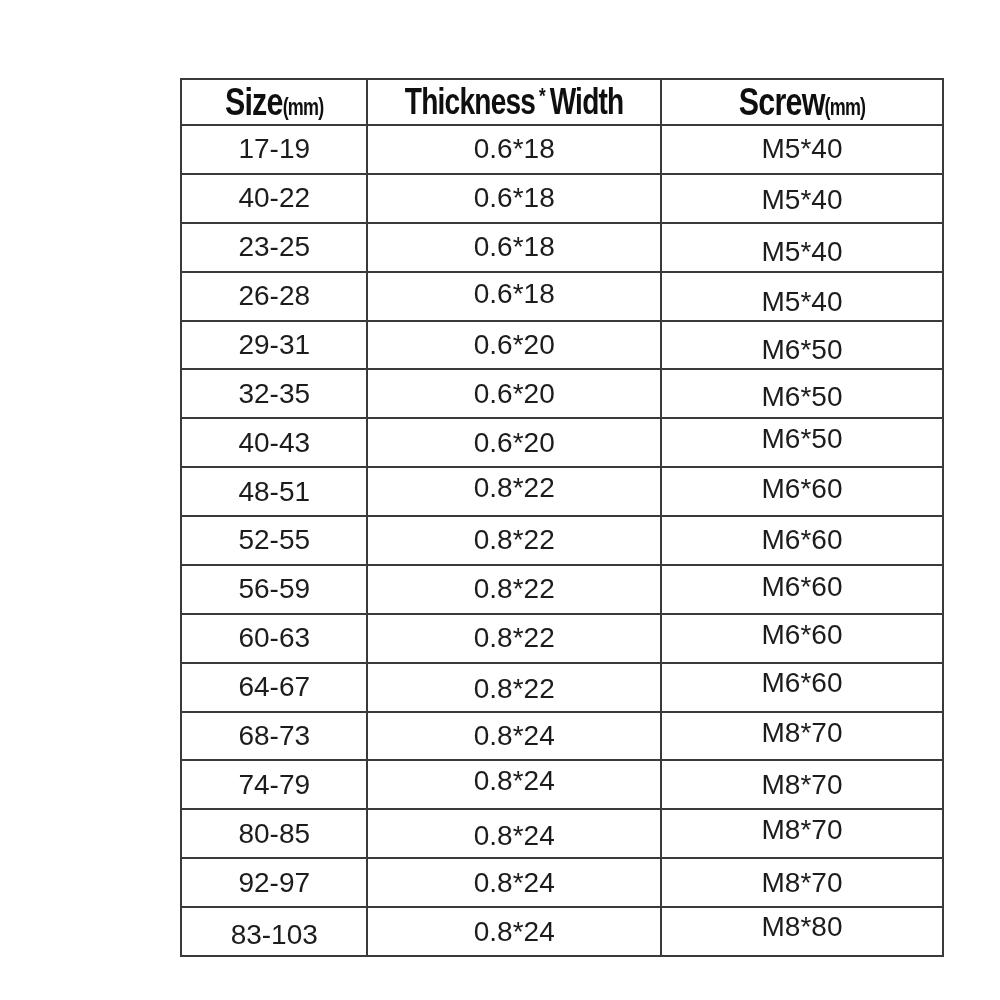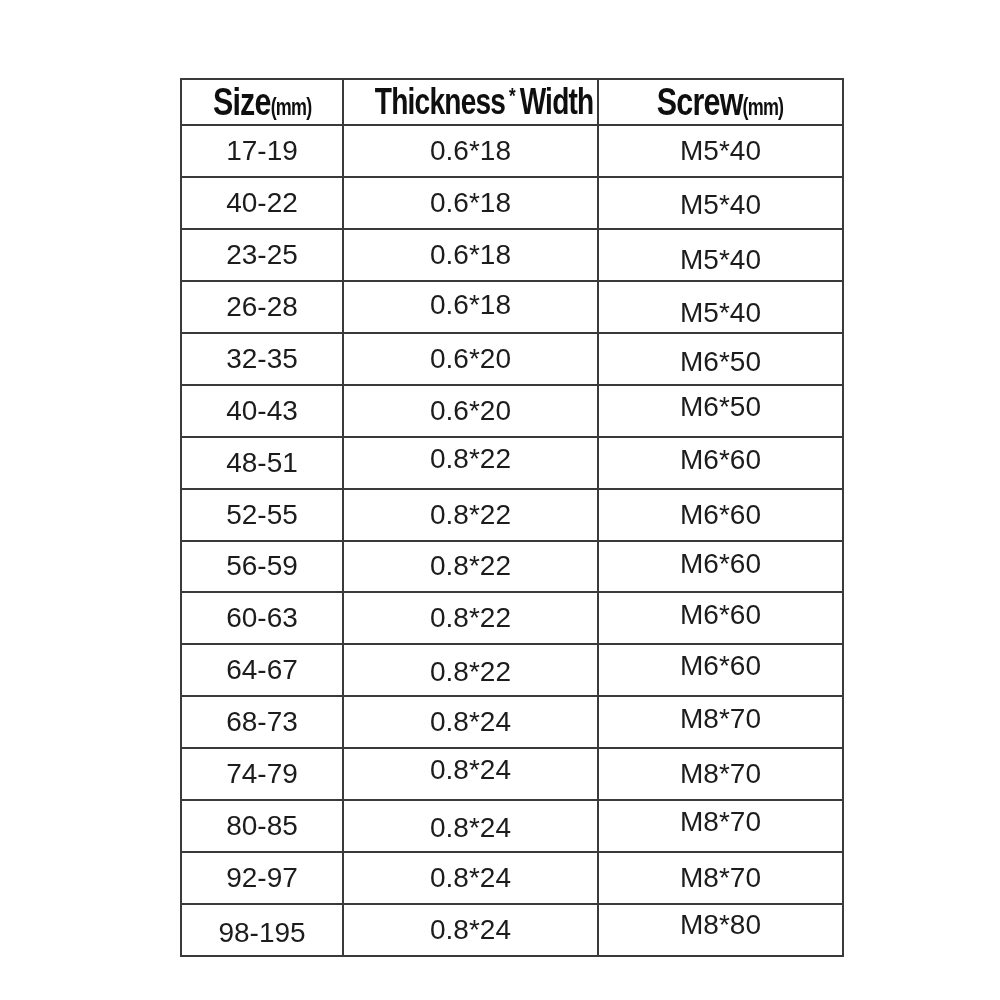--- a/index.html
+++ b/index.html
@@ -13,7 +13,7 @@
   .stage {
     position: absolute;
     left: 180px; top: 78px;
-    width: 662px; height: 879px;
+    width: 764px; height: 879px;
   }
   table.spec-table {
     width: 100%; height: 100%;

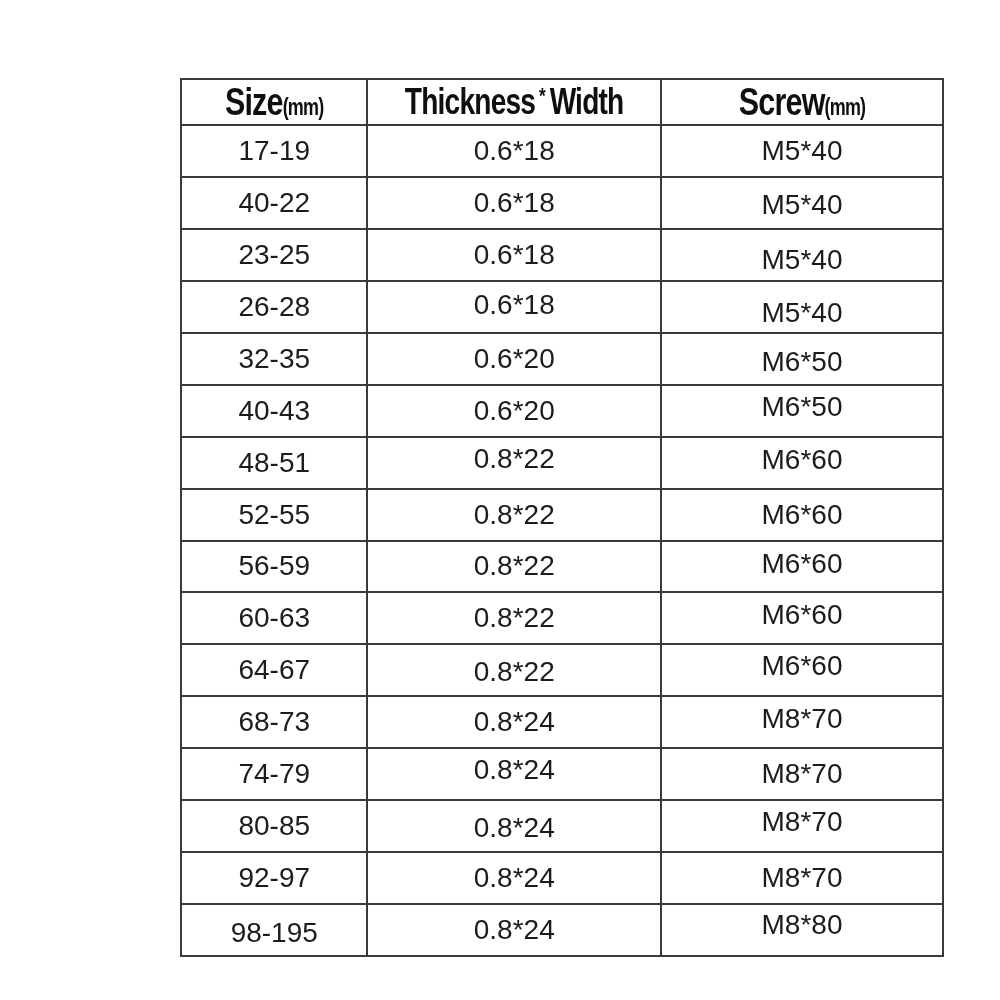--- a/index.html
+++ b/index.html
@@ -109,6 +109,11 @@
         <td><span class="cv d6">M5*40</span></td>
       </tr>
       <tr>
+        <td><span class="cv">29-31</span></td>
+        <td><span class="cv">0.6*20</span></td>
+        <td><span class="cv d5">M6*50</span></td>
+      </tr>
+      <tr>
         <td><span class="cv">32-35</span></td>
         <td><span class="cv">0.6*20</span></td>
         <td><span class="cv d3">M6*50</span></td>

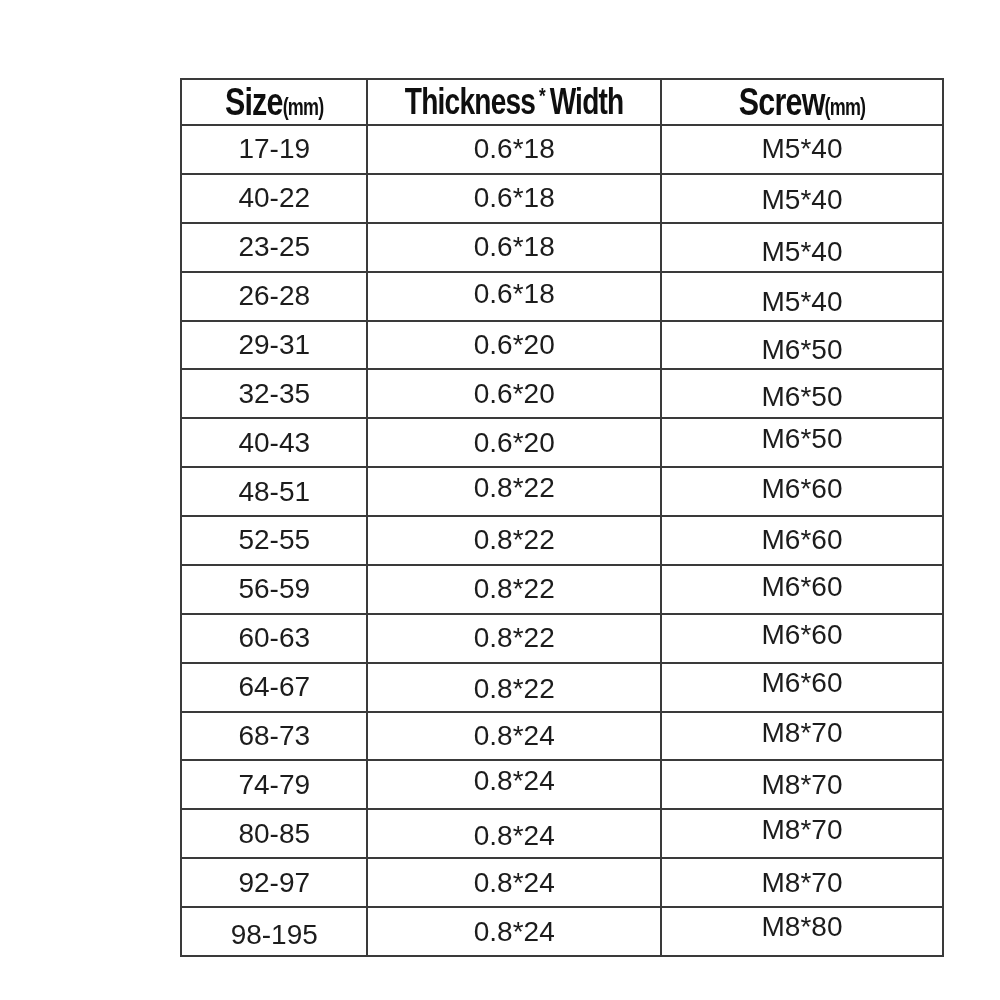--- a/index.html
+++ b/index.html
@@ -169,7 +169,7 @@
         <td><span class="cv">M8*70</span></td>
       </tr>
       <tr>
-        <td><span class="cv d3">98-195</span></td>
+        <td><span class="cv d3">83-103</span></td>
         <td><span class="cv">0.8*24</span></td>
         <td><span class="cv u5">M8*80</span></td>
       </tr>

